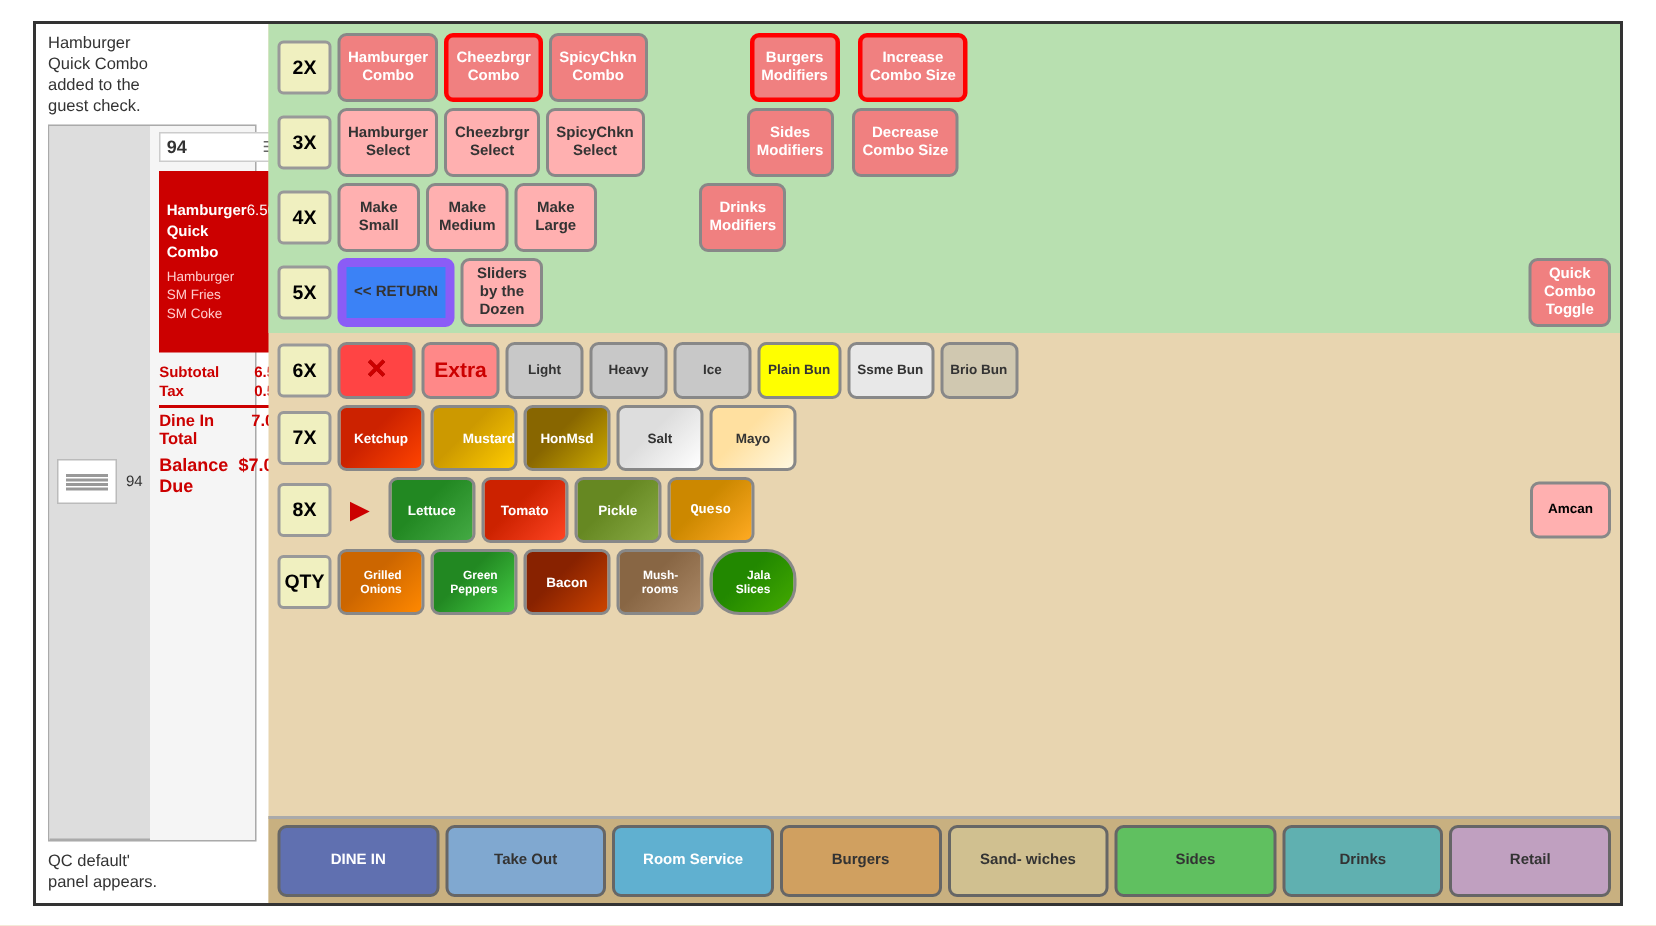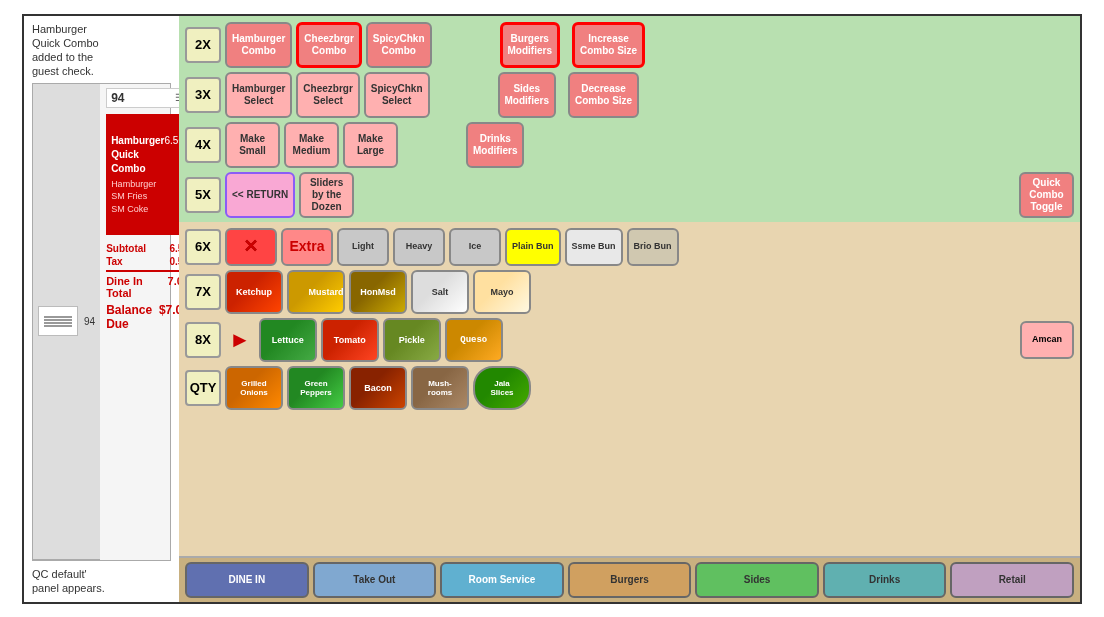--- a/index.html
+++ b/index.html
@@ -202,7 +202,7 @@
     }
     .btn-salmon { background: #f08080; color: #fff; }
     .btn-pink { background: #ffb0b0; color: #333; }
-    .btn-return { background: #f9a8d4; color: #333; border: 2px solid #8b5cf6; }
+    .btn-return { background: #3b82f6; color: #333; border: 6px solid #8b5cf6; }
     .btn-circled { border: 3px solid red !important; }
     
     .condiments-area {

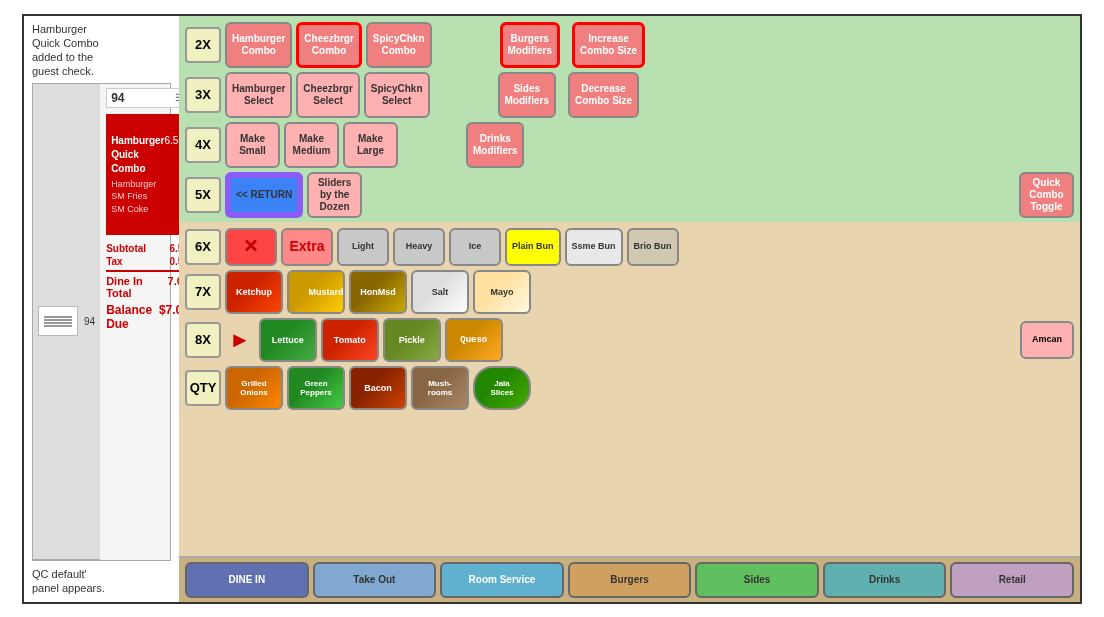--- a/index.html
+++ b/index.html
@@ -257,7 +257,7 @@
       flex-direction: column;
       align-items: center;
       justify-content: center;
-      text-align: center;
+      text-align: right;
       font-size: 9px;
       font-weight: bold;
       cursor: pointer;

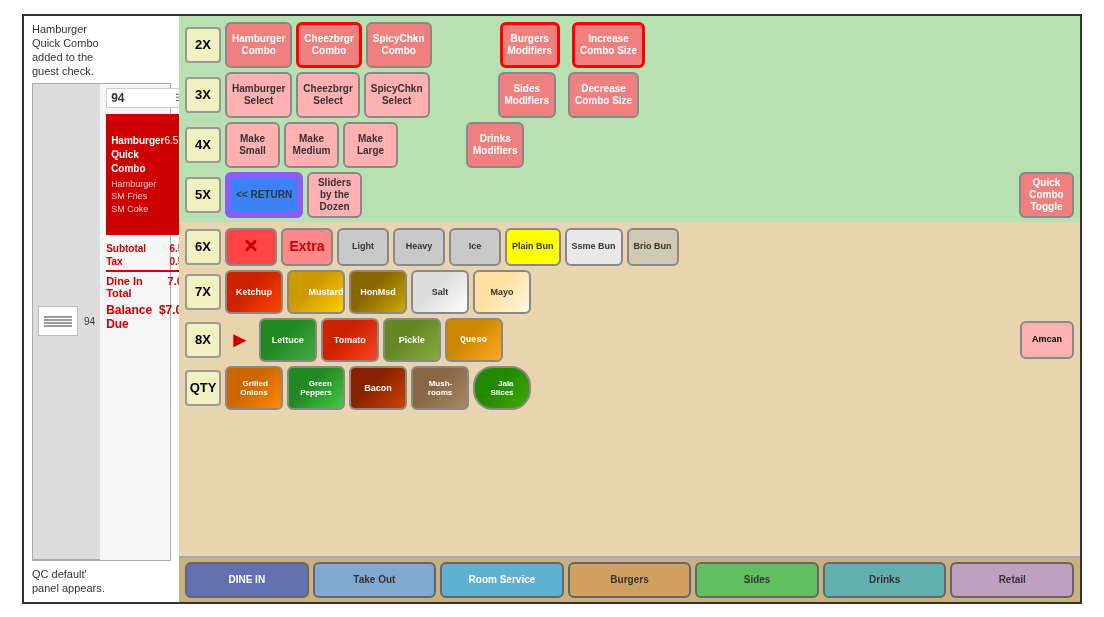--- a/index.html
+++ b/index.html
@@ -281,7 +281,7 @@
     .nav-btn {
       border: 2px solid #666;
       border-radius: 6px;
-      height: 36px;
+      height: 48px;
       flex: 1;
       display: flex;
       align-items: center;

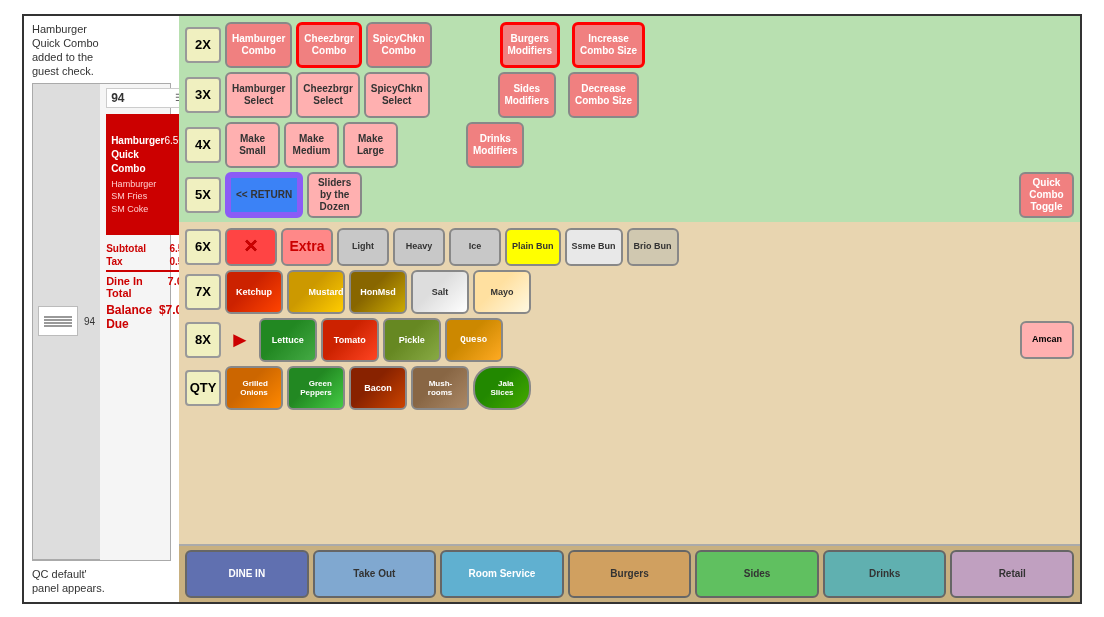--- a/index.html
+++ b/index.html
@@ -507,6 +507,8 @@
       <div class="nav-btn nav-room">Room
 Service</div>
       <div class="nav-btn nav-burgers">Burgers</div>
+      <div class="nav-btn nav-sand">Sand-
+wiches</div>
       <div class="nav-btn nav-sides">Sides</div>
       <div class="nav-btn nav-drinks">Drinks</div>
       <div class="nav-btn nav-retail">Retail</div>

